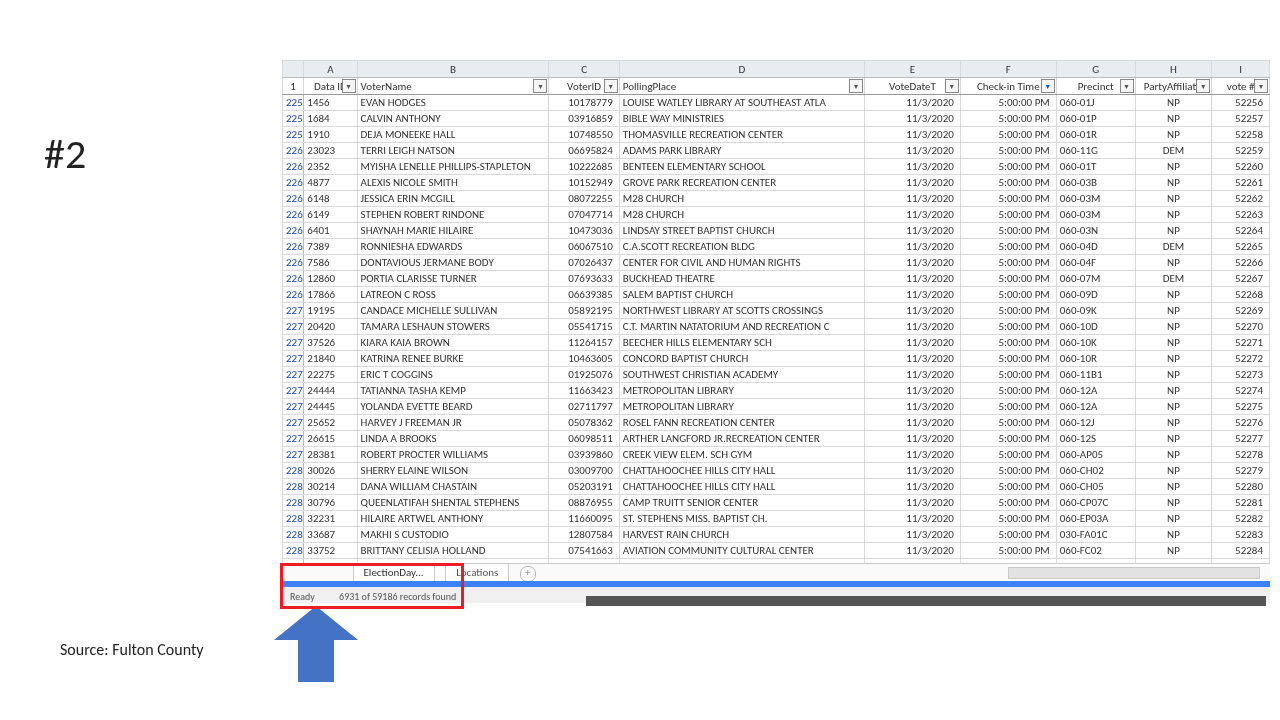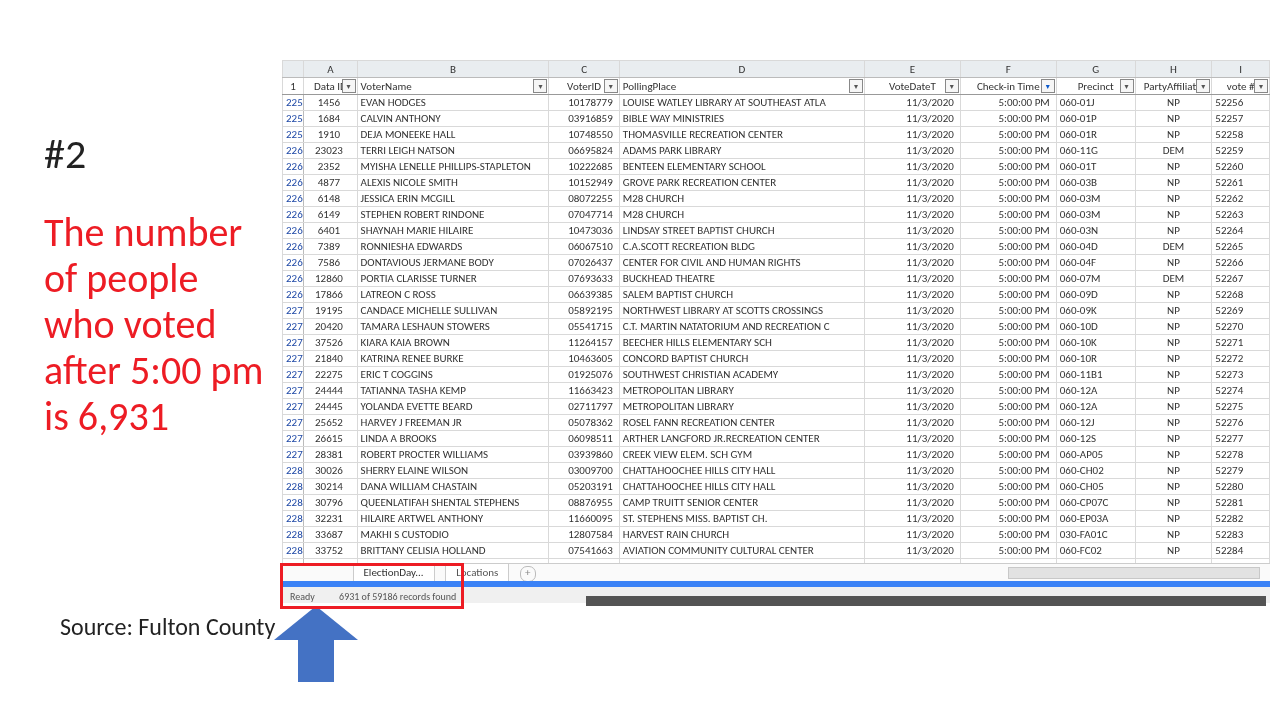--- a/index.html
+++ b/index.html
@@ -18,7 +18,7 @@
   th{background:#f3f3f3;font-weight:400;text-align:center;position:relative}
   td{text-align:left}
   .rownum{width:20px;text-align:center;color:#1f49a6;background:#fff;border-right:1px solid #bbb}
-  .colA{width:50px;text-align:center;padding-right:6px}
+  .colA{width:50px;text-align:left;padding-right:6px}
   .colB{width:180px}
   .colC{width:66px;text-align:right;padding-right:6px}
   .colD{width:230px}

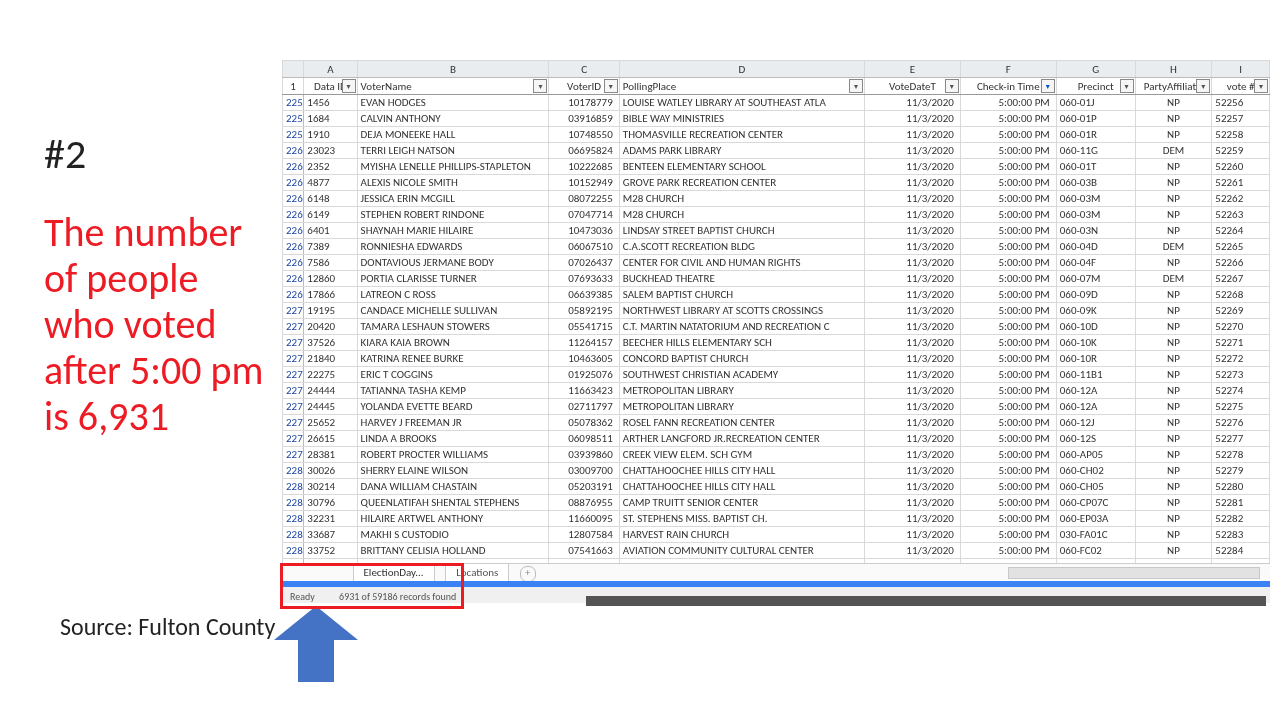--- a/index.html
+++ b/index.html
@@ -26,7 +26,7 @@
   .colF{width:90px;text-align:right;padding-right:6px}
   .colG{width:74px;text-align:left}
   .colH{width:72px;text-align:center}
-  .colI{width:54px;padding-right:6px}
+  .colI{width:54px;text-align:right;padding-right:6px}
   thead th{height:16px;font-size:11px}
   thead tr.letters th{background:#e9edf0;border-bottom:1px solid #bbb}
   thead tr.heads th{background:#fff;border-bottom:1px solid #999}

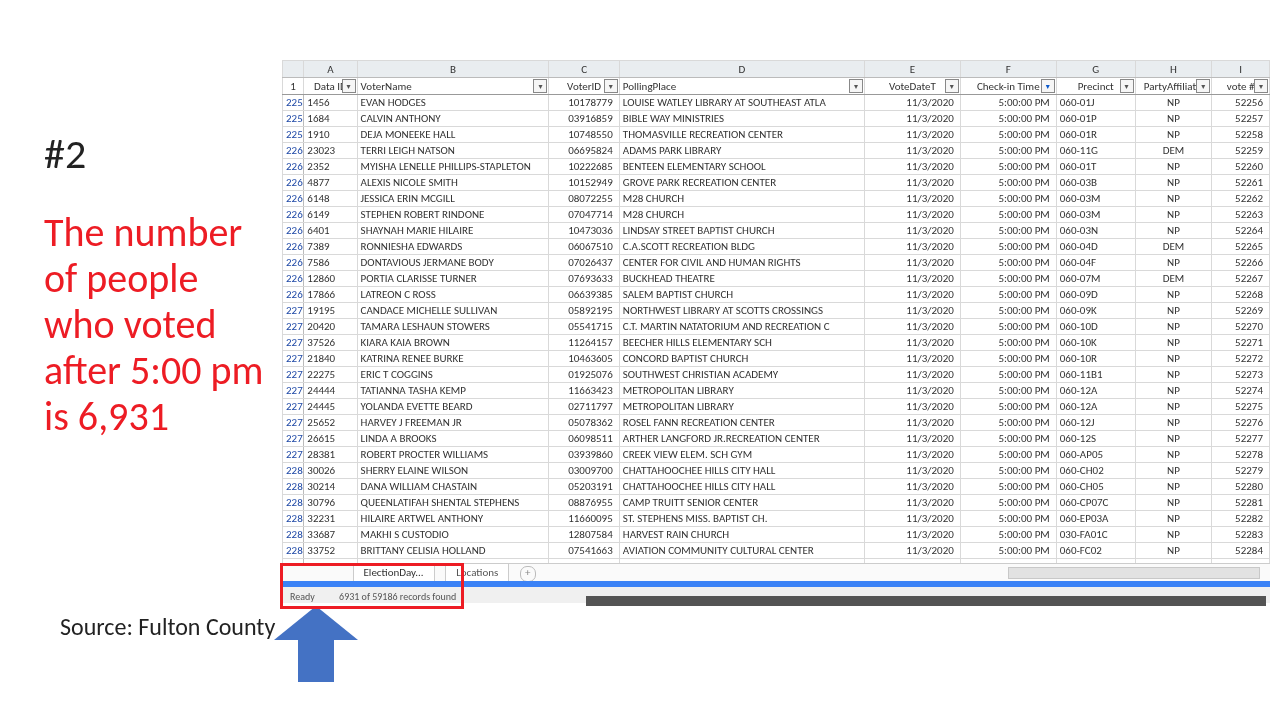--- a/index.html
+++ b/index.html
@@ -48,13 +48,6 @@
 <div class="slide">
 
 <div class="hash">#2</div>
-<div class="claim">
-  <span>The number</span><br>
-  <span>of people</span><br>
-  <span>who voted</span><br>
-  <span>after 5:00 pm</span><br>
-  <span>is 6,931</span>
-</div>
 <div class="src">Source: Fulton County</div>
 
 <div class="arrow">

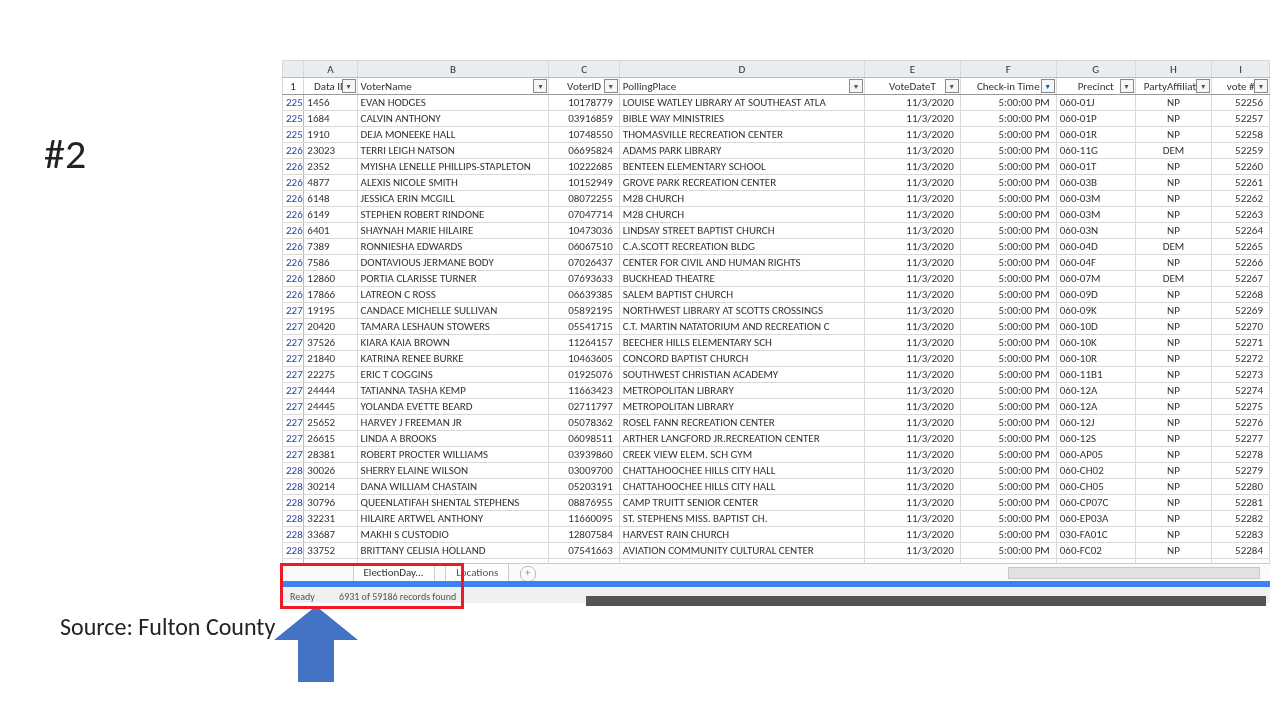--- a/index.html
+++ b/index.html
@@ -6,7 +6,7 @@
   .slide{position:relative;width:1280px;height:720px}
   .hash{position:absolute;left:44px;top:128px;font-size:42px;color:#222}
   .claim{position:absolute;left:44px;top:210px;width:230px;font-size:40px;line-height:46px;color:#ed1c24;font-weight:400}
-  .src{position:absolute;left:60px;top:612px;font-size:24px;color:#222}
+  .src{position:absolute;left:60px;top:640px;font-size:16px;color:#222}
   
   .arrow{position:absolute;left:274px;top:606px;width:80px;height:80px}
   .arrow .stem{position:absolute;left:24px;top:30px;width:36px;height:46px;background:#4472c4}

